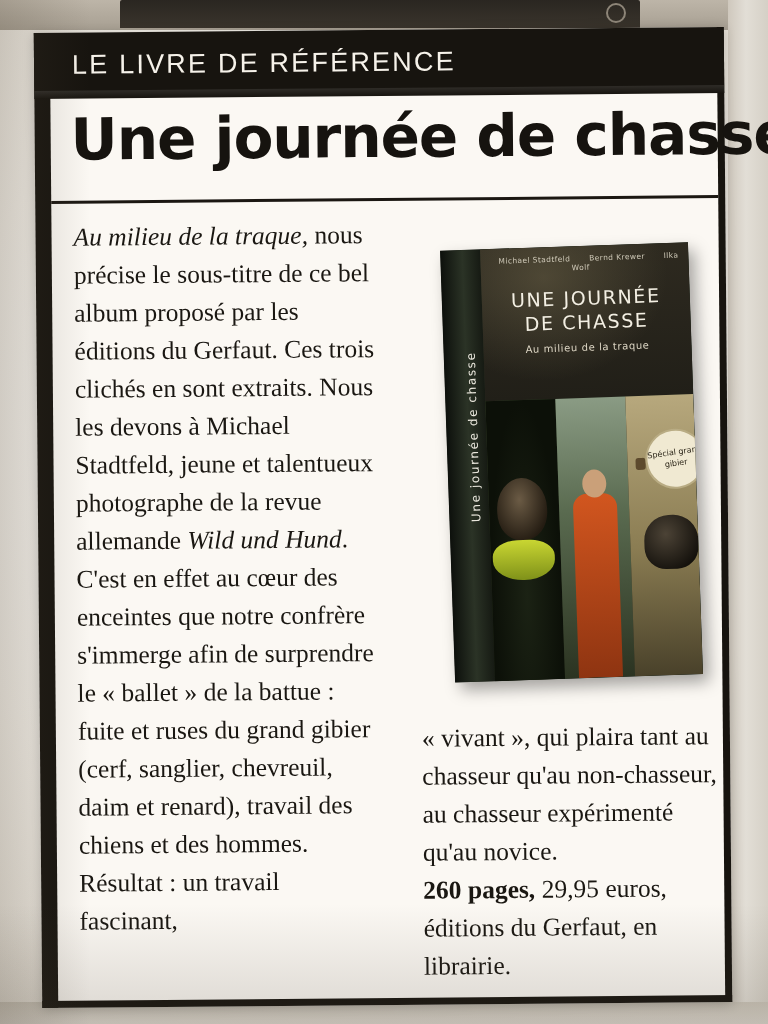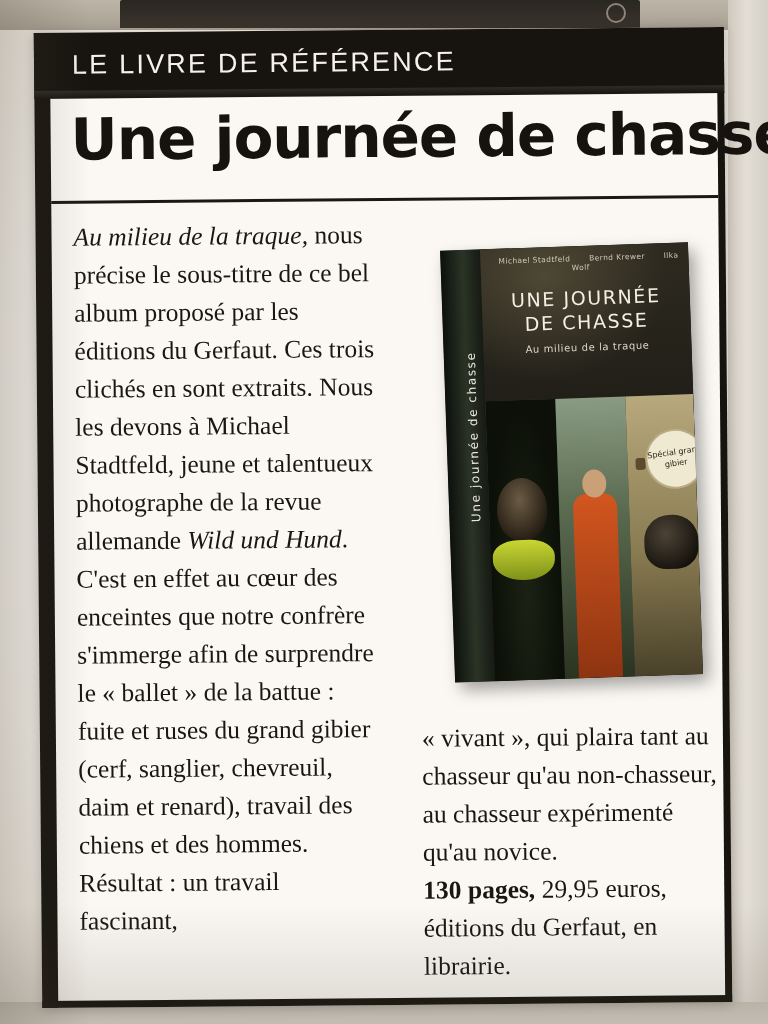--- a/index.html
+++ b/index.html
@@ -414,7 +414,7 @@
 
     <div class="col col-right">
       <p><span>« vivant », qui plaira tant au chasseur qu'au non-chasseur, au chasseur expérimenté qu'au novice.</span></p>
-      <p><span class="bold">130 pages,</span><span> 29,95 euros, éditions du Gerfaut, en librairie.</span></p>
+      <p><span class="bold">260 pages,</span><span> 29,95 euros, éditions du Gerfaut, en librairie.</span></p>
     </div>
 
   </div>

